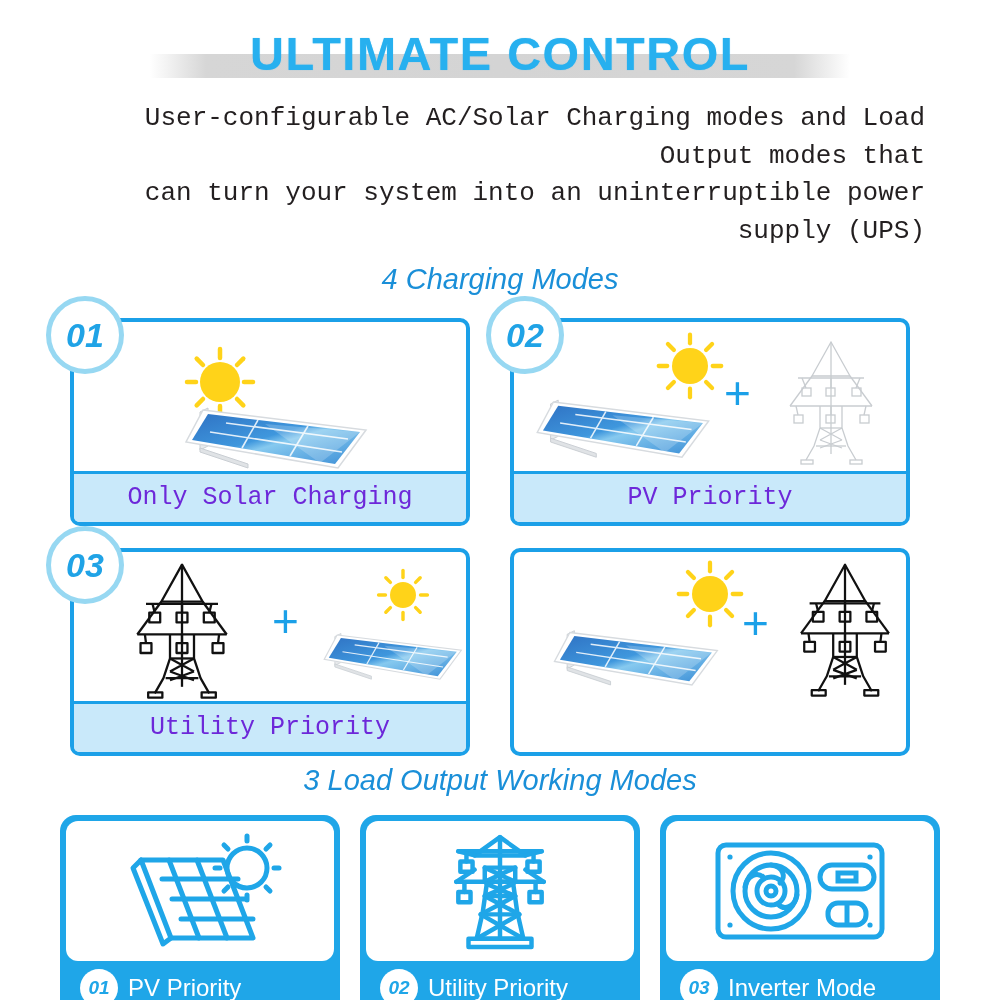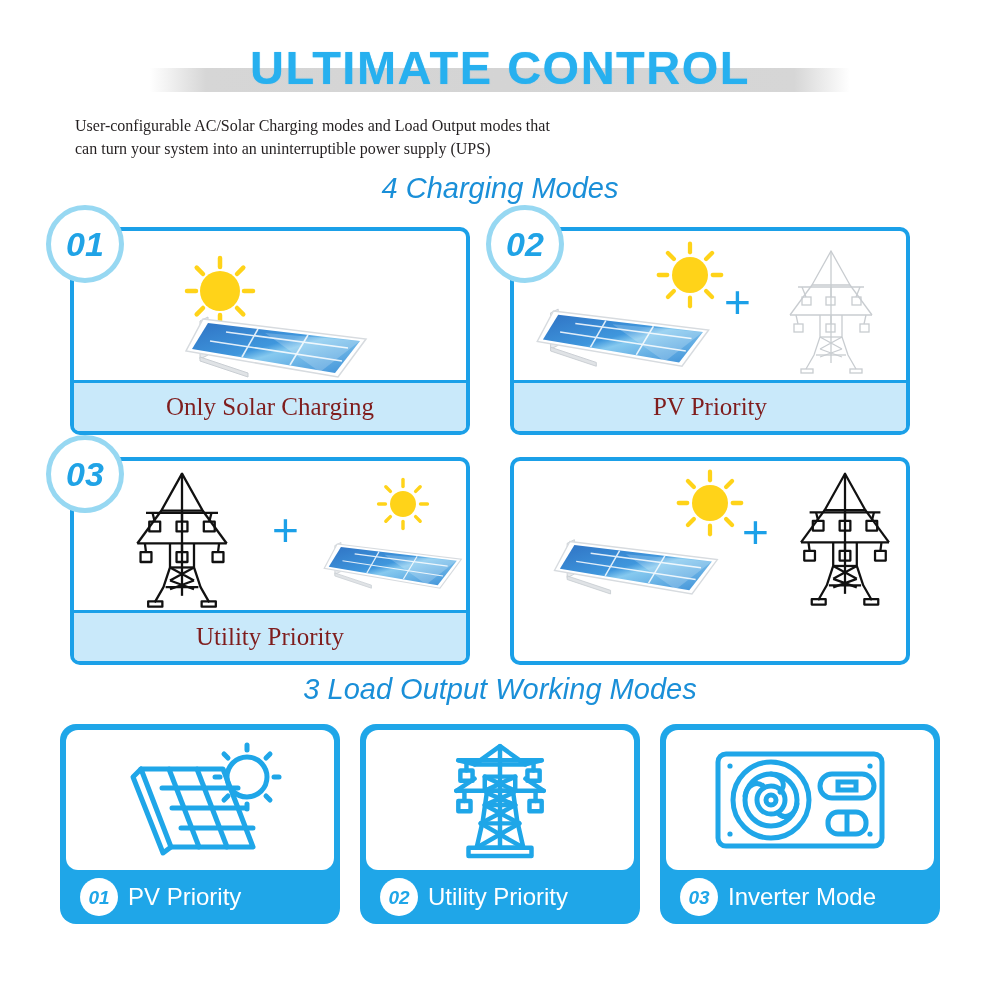--- a/index.html
+++ b/index.html
@@ -18,8 +18,8 @@
   
   .header {
     position: relative;
-    padding-top: 36px;
-    text-align: left;
+    padding-top: 22px;
+    text-align: right;
   }
   .title-wrap {
     position: relative;

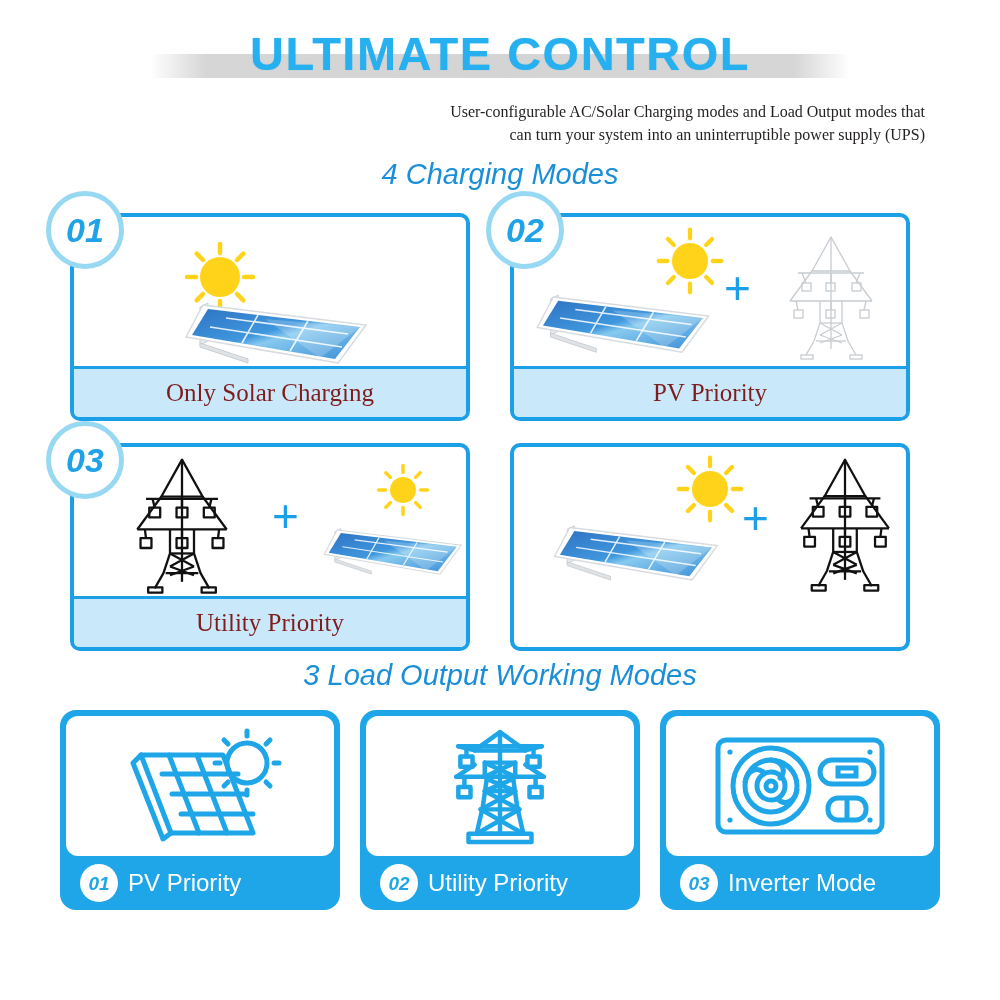--- a/index.html
+++ b/index.html
@@ -57,10 +57,10 @@
   .subtitle {
     margin: 16px auto 0 auto;
     width: 850px;
-    font-size: 16px;
+    font-size: 26px;
     line-height: 1.45;
     color: #231f20;
-    font-family: Liberation Serif, serif;
+    font-family: Liberation Mono, monospace;
   }
 
   

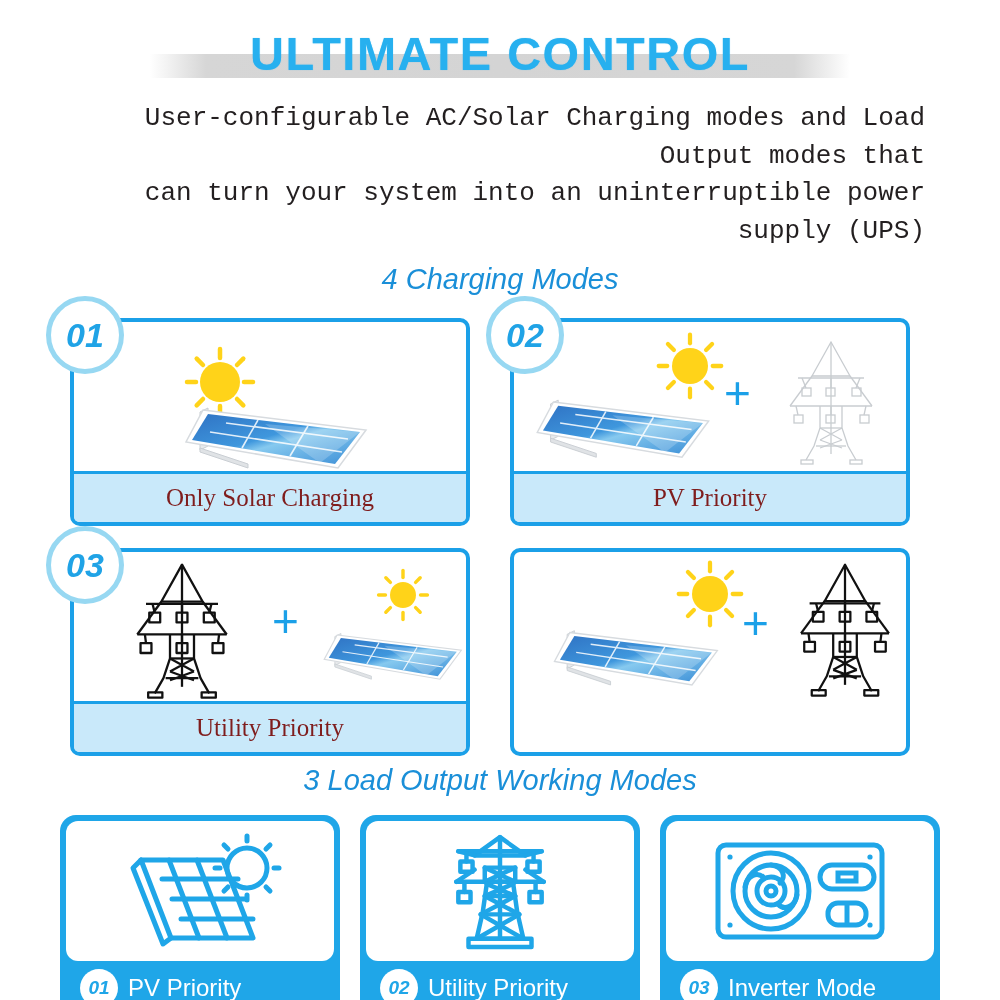--- a/index.html
+++ b/index.html
@@ -136,8 +136,8 @@
   }
   .card-footer span {
     font-size: 25px;
-    color: #7f1d1d;
-    font-family: Liberation Serif, serif;
+    color: #6d28d9;
+    font-family: Liberation Mono, monospace;
   }
 
   

